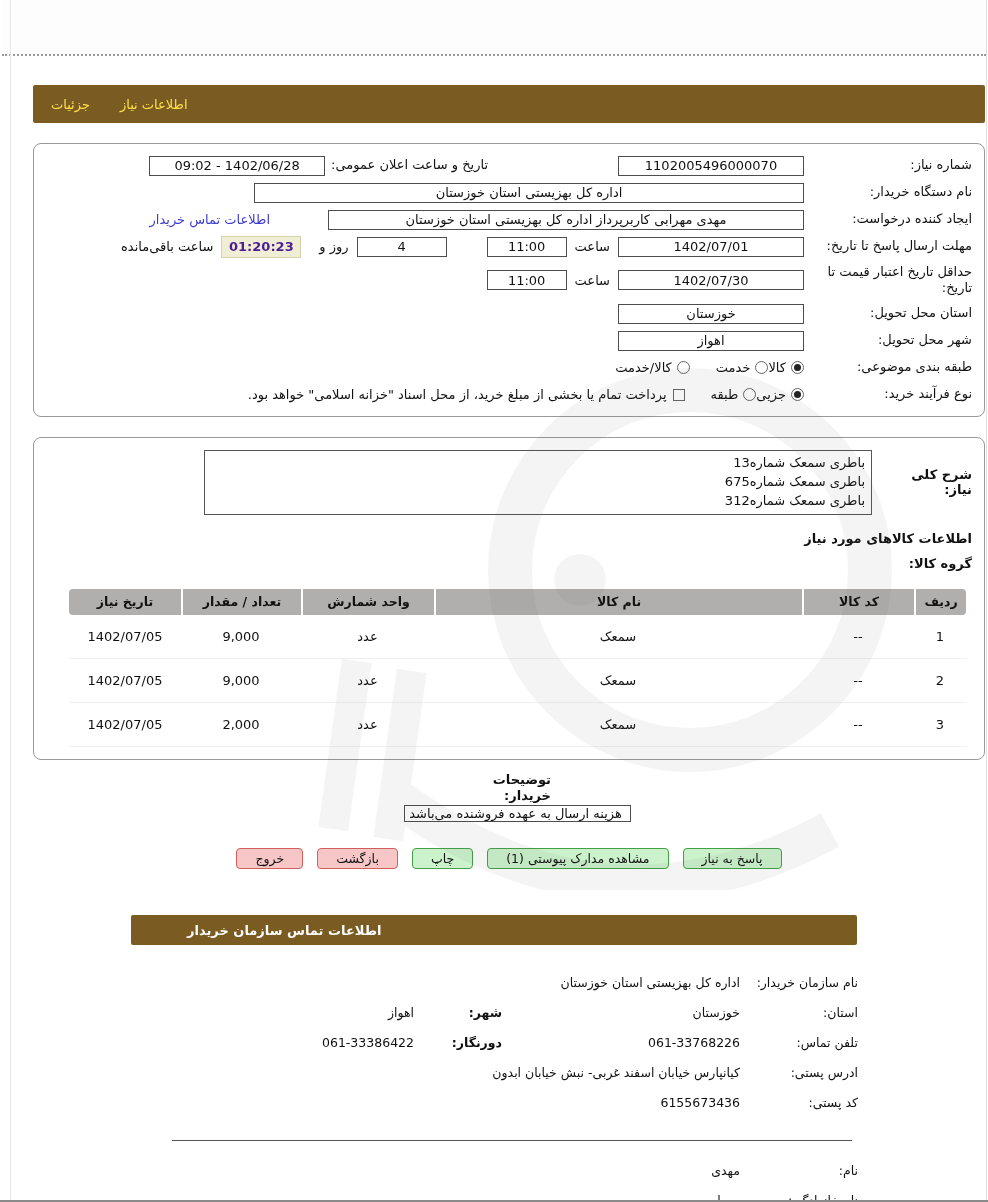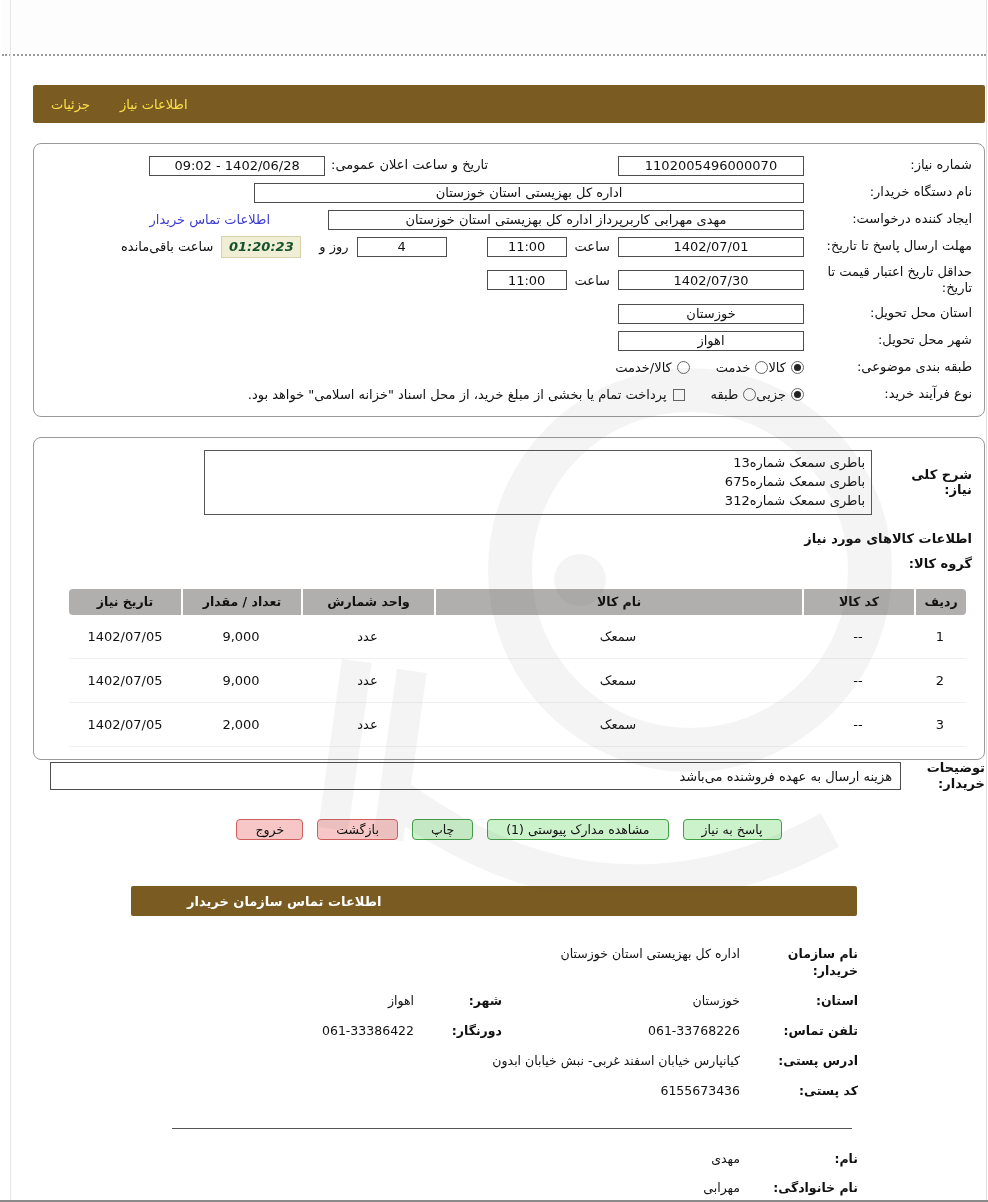--- a/index.html
+++ b/index.html
@@ -34,8 +34,8 @@
   .lbl-sm {margin:0 8px; flex:none; white-space:nowrap;}
   .link {color:#3c3cd0; margin-right:58px; font-size:13px; cursor:pointer; white-space:nowrap;}
   .countdown {flex:none; width:78px; height:20px; background:#f0eed4; border:1px solid #d6d2ae;
-    color:#14532d; font-weight:bold; display:flex; align-items:center; justify-content:center;
-    font-size:13px; margin-right:10px; direction:ltr;font-style:italic;}
+    color:#4c1d95; font-weight:bold; display:flex; align-items:center; justify-content:center;
+    font-size:13px; margin-right:10px; direction:ltr;}
   .radio {flex:none; width:13px; height:13px; border:1px solid #666; border-radius:50%;
     background:#fff; margin-left:5px; position:relative; cursor:pointer; box-sizing:border-box;}
   .radio.checked::after {content:""; position:absolute; inset:2px; background:#222; border-radius:50%;}

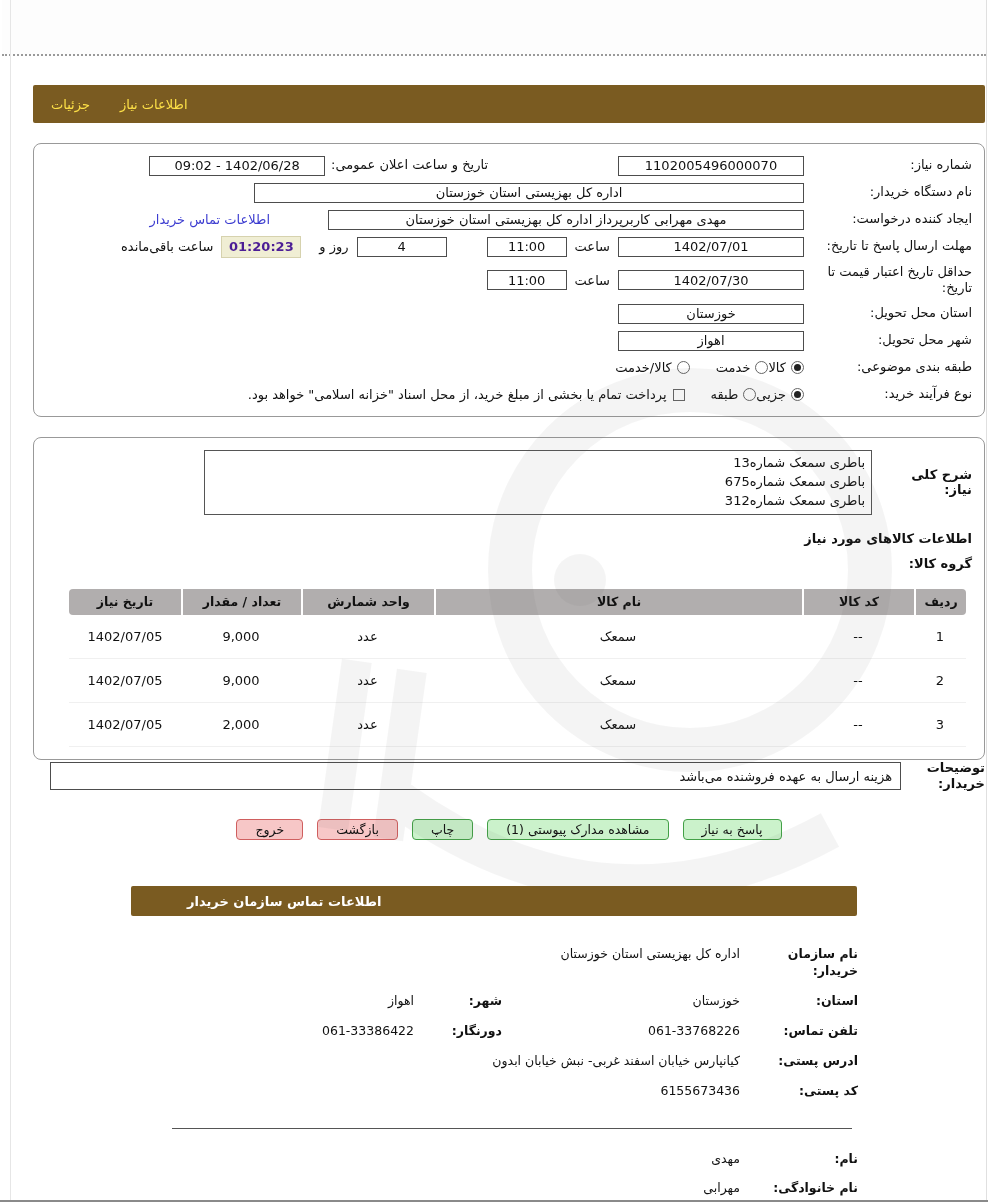--- a/index.html
+++ b/index.html
@@ -59,7 +59,7 @@
   table.items th:first-child {border-radius:0 4px 4px 0;}
   table.items td {text-align:center; height:27px; padding:8px 4px; border-bottom:1px solid #f0f0f0;}
 
-  .notes-row {display:flex; align-items:center; }
+  .notes-row {display:flex; align-items:center; margin-top:12px;flex-direction:column;}
   .notes-label {flex:none; width:84px; font-weight:bold; font-size:13px; line-height:1.3; padding-left:6px; box-sizing:border-box;}
   .notes-inp {flex:1; height:28px; margin-left:17px; padding-right:8px;}
 

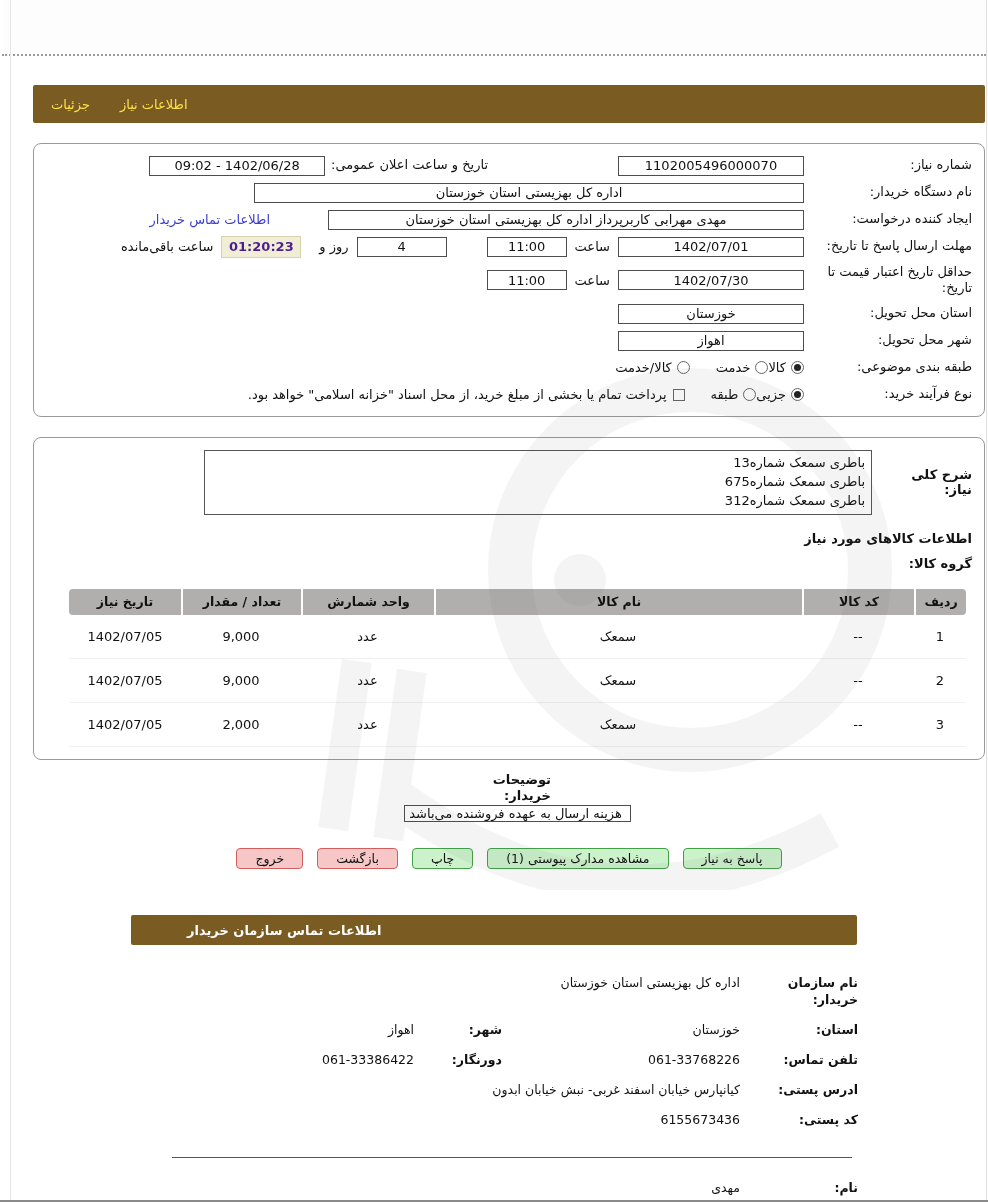--- a/index.html
+++ b/index.html
@@ -75,7 +75,7 @@
 
   .contact {width:700px; margin:30px 130px 0 auto; font-size:12.5px;}
   .crow {display:flex; margin-bottom:13px; line-height:1.35;}
-  .clabel {flex:none; width:118px; font-weight:bold;}
+  .clabel {flex:none; width:118px; font-weight:normal;}
   .cvalue {flex:none; width:238px;}
   .cvalue.auto {width:auto;}
   .clabel2 {flex:none; width:88px; font-weight:bold;}

